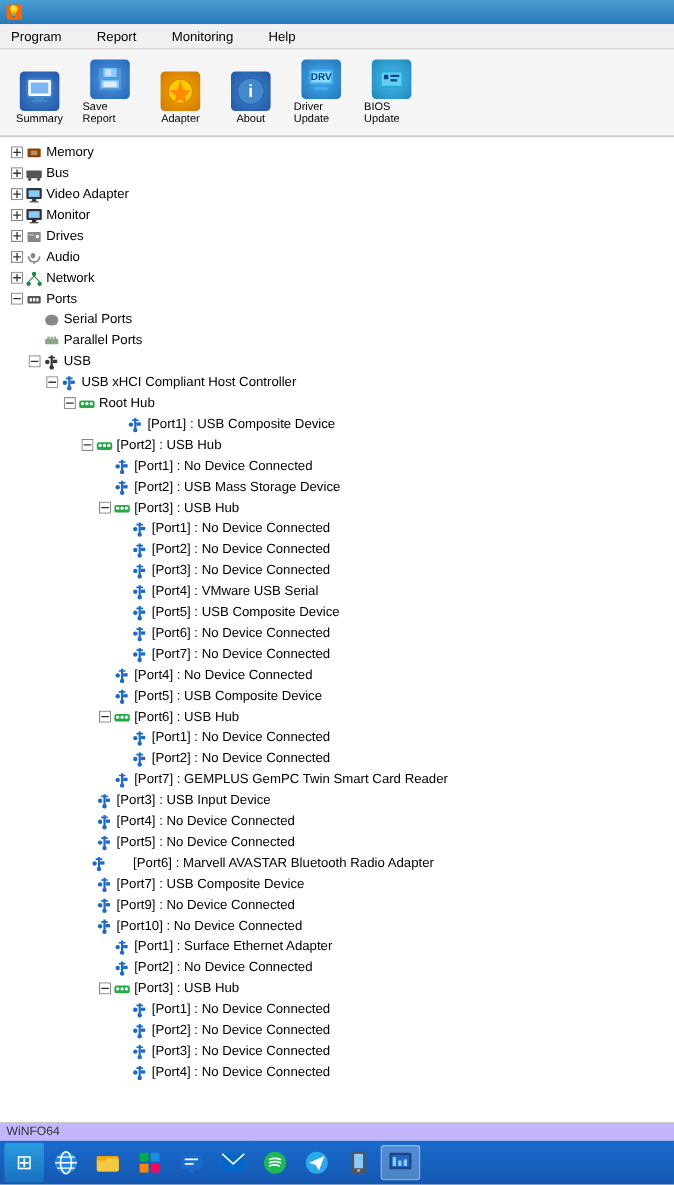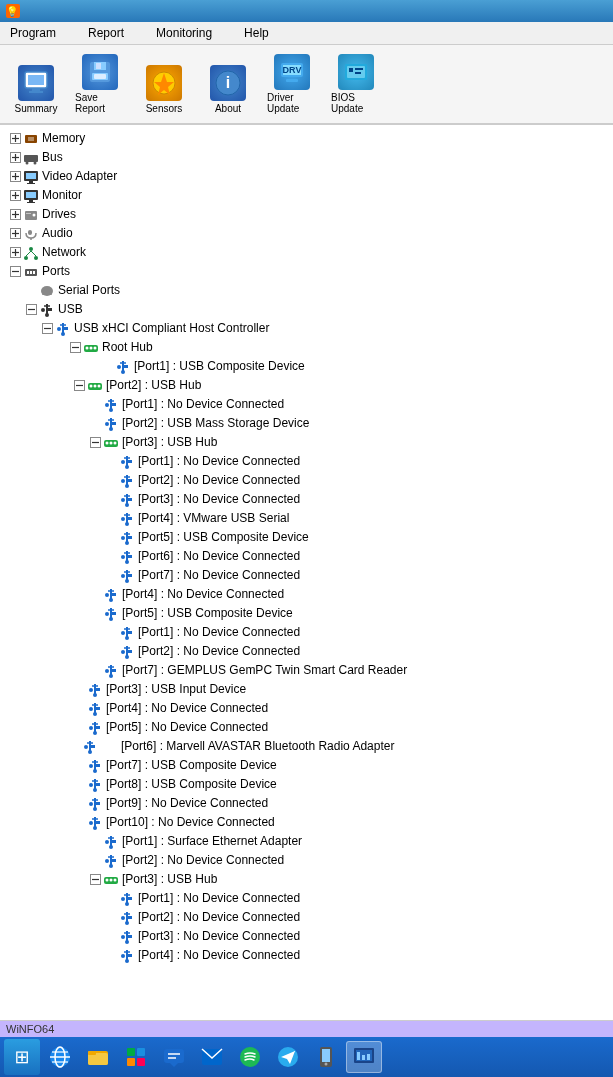--- a/index.html
+++ b/index.html
@@ -213,7 +213,7 @@
         <polygon points="14,4 17,13 24,13 18,18 20,26 14,21 8,26 10,18 4,13 11,13" fill="#ff8800"></polygon>
       </svg>
     </div>
-    <span>Sensors</span>
+    <span>Adapter</span>
   </div>
   <div class="toolbar-btn">
     <div class="toolbar-icon icon-about">

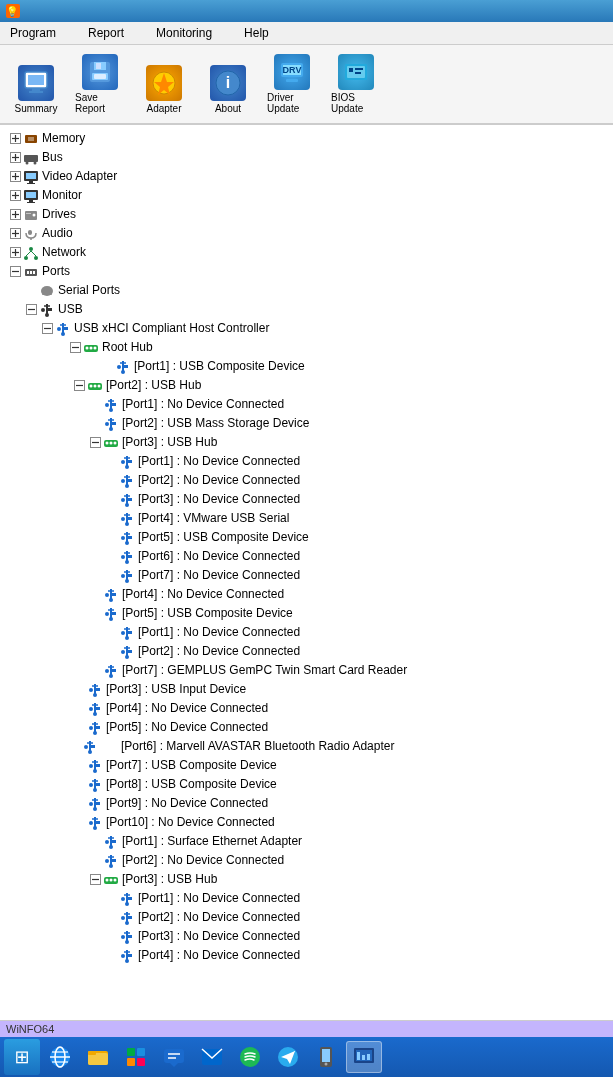--- a/index.html
+++ b/index.html
@@ -421,6 +421,20 @@
       </div>
       <div class="tree-node">
         <div class="tree-node-inner" style="padding-left: 24px;">
+          <span class="expand-icon" style="visibility: hidden;"></span>
+          <span class="node-icon">
+            <svg width="16" height="16" viewBox="0 0 16 16">
+              <rect x="2" y="6" width="12" height="5" rx="1" fill="#88aa88"></rect>
+              <rect x="4" y="4" width="2" height="2" fill="#88aa88"></rect>
+              <rect x="7" y="4" width="2" height="2" fill="#88aa88"></rect>
+              <rect x="10" y="4" width="2" height="2" fill="#88aa88"></rect>
+            </svg>
+          </span>
+          <span class="node-label">Parallel Ports</span>
+        </div>
+      </div>
+      <div class="tree-node">
+        <div class="tree-node-inner" style="padding-left: 24px;">
           <span class="expand-icon">
             <svg width="11" height="11" viewBox="0 0 11 11">
               <rect x="0.5" y="0.5" width="10" height="10" fill="white" stroke="#888"></rect>

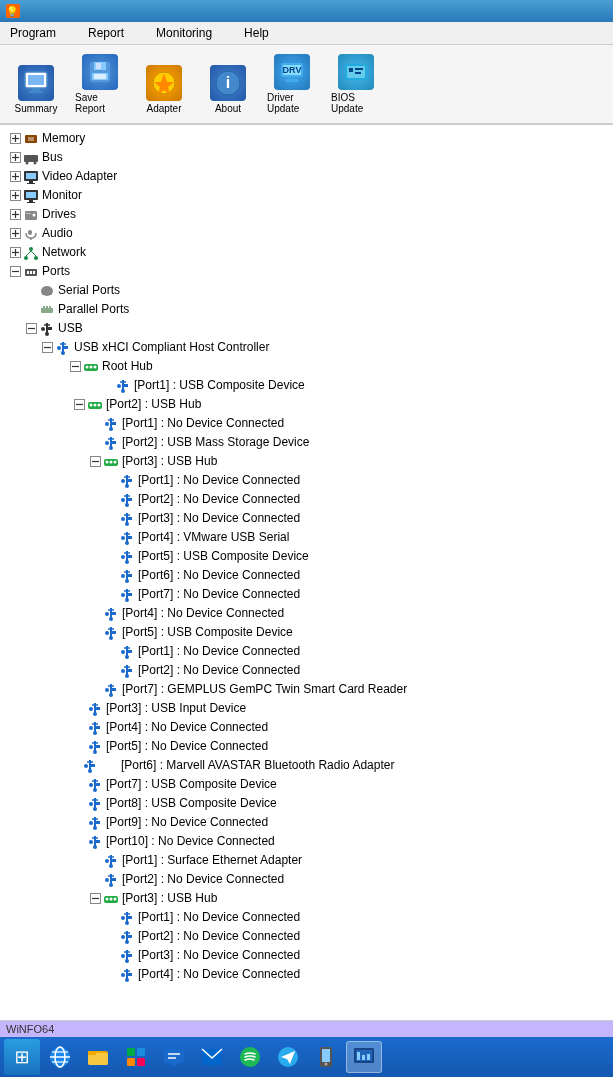--- a/index.html
+++ b/index.html
@@ -474,7 +474,7 @@
         </div>
       </div>
       <div class="tree-node">
-        <div class="tree-node-inner" style="padding-left: 56px; margin-left: 12px;">
+        <div class="tree-node-inner" style="padding-left: 56px;">
           <span class="expand-icon">
             <svg width="11" height="11" viewBox="0 0 11 11">
               <rect x="0.5" y="0.5" width="10" height="10" fill="white" stroke="#888"></rect>

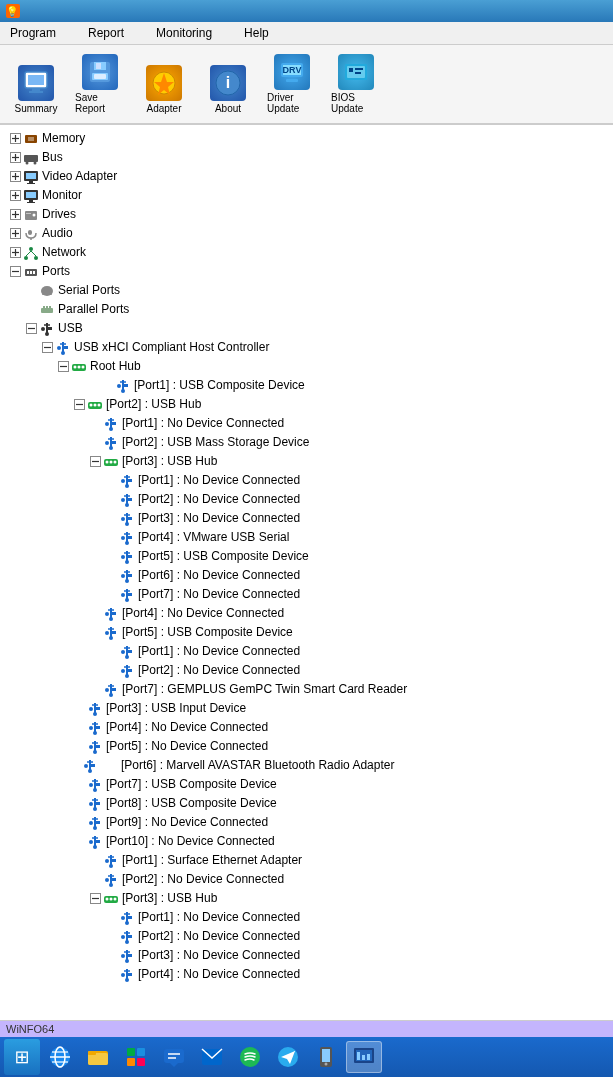--- a/index.html
+++ b/index.html
@@ -711,6 +711,25 @@
         </div>
       </div>
       <div class="tree-node">
+        <div class="tree-node-inner" style="padding-left: 88px;">
+          <span class="expand-icon">
+            <svg width="11" height="11" viewBox="0 0 11 11">
+              <rect x="0.5" y="0.5" width="10" height="10" fill="white" stroke="#888"></rect>
+              <line x1="2" y1="5.5" x2="9" y2="5.5" stroke="#333" stroke-width="1.2"></line>
+            </svg>
+          </span>
+          <span class="node-icon">
+            <svg width="16" height="16" viewBox="0 0 16 16">
+              <rect x="1" y="5" width="14" height="7" rx="2" fill="#22aa44"></rect>
+              <circle cx="4" cy="8" r="1.5" fill="white"></circle>
+              <circle cx="8" cy="8" r="1.5" fill="white"></circle>
+              <circle cx="12" cy="8" r="1.5" fill="white"></circle>
+            </svg>
+          </span>
+          <span class="node-label">[Port6] : USB Hub</span>
+        </div>
+      </div>
+      <div class="tree-node">
         <div class="tree-node-inner" style="padding-left: 104px;">
           <span class="expand-icon" style="visibility: hidden;"></span>
           <span class="node-icon">

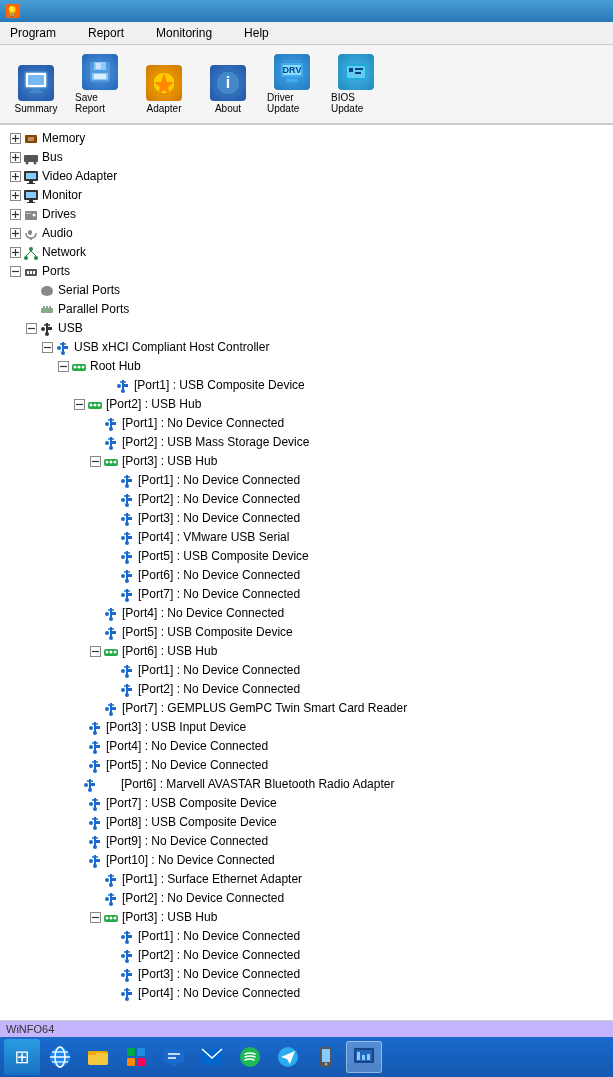--- a/index.html
+++ b/index.html
@@ -861,21 +861,6 @@
               <circle cx="8" cy="13" r="2" fill="#1a6acd"></circle>
             </svg>
           </span>
-          <span class="node-label">[Port8] : USB Composite Device</span>
-        </div>
-      </div>
-      <div class="tree-node">
-        <div class="tree-node-inner" style="padding-left: 72px;">
-          <span class="expand-icon" style="visibility: hidden;"></span>
-          <span class="node-icon">
-            <svg width="16" height="16" viewBox="0 0 16 16">
-              <path d="M8 2 L8 12" stroke="#1a6acd" stroke-width="2"></path>
-              <path d="M5 4 L11 4" stroke="#1a6acd" stroke-width="1.5"></path>
-              <circle cx="4" cy="8" r="2" fill="#1a6acd"></circle>
-              <rect x="9" y="6" width="4" height="3" fill="#1a6acd"></rect>
-              <circle cx="8" cy="13" r="2" fill="#1a6acd"></circle>
-            </svg>
-          </span>
           <span class="node-label">[Port9] : No Device Connected</span>
         </div>
       </div>

